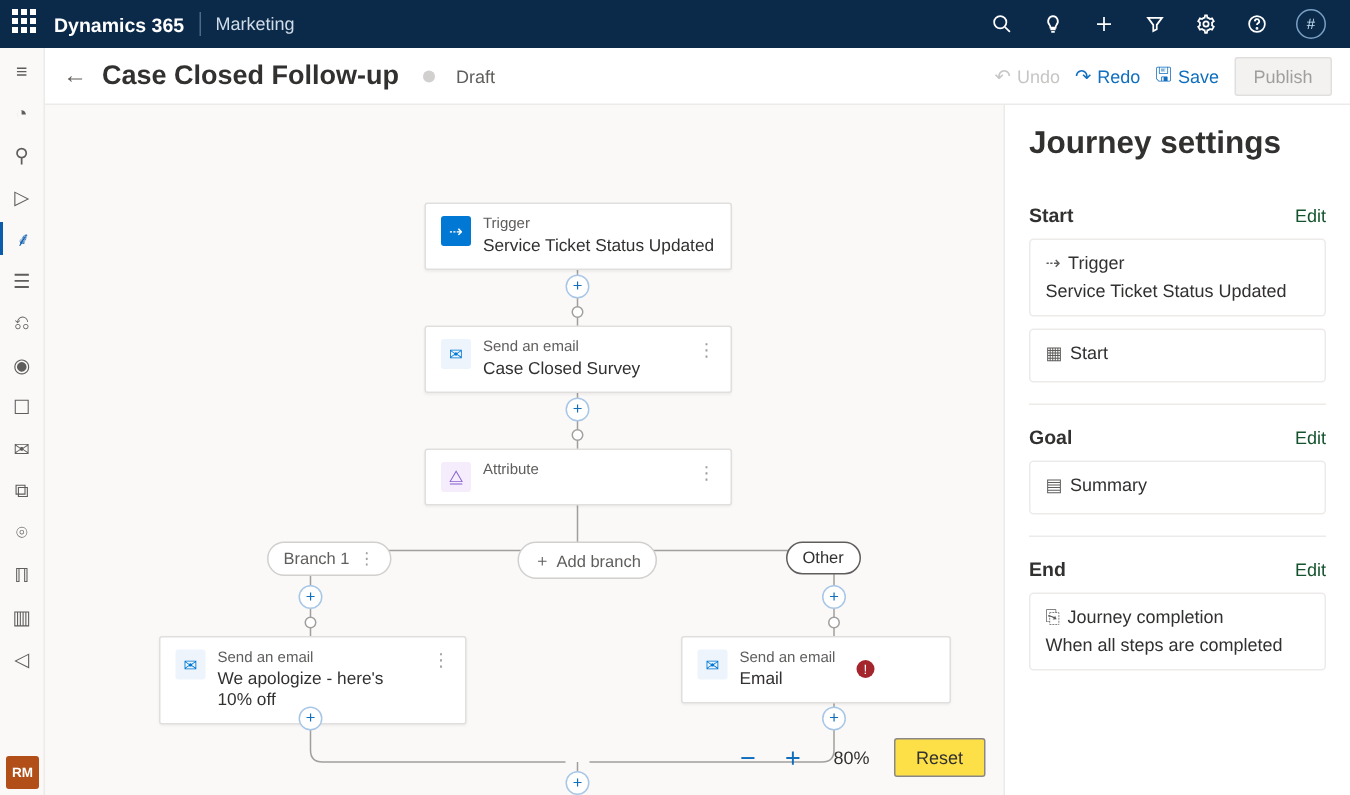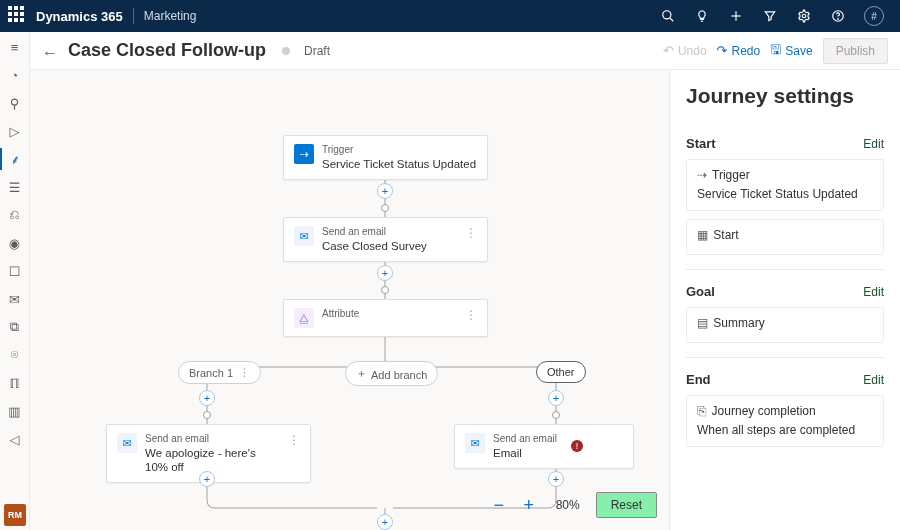--- a/index.html
+++ b/index.html
@@ -230,7 +230,7 @@
           <span>＋</span>
           <span>Add branch</span>
         </div>
-        <div class="pill other" style="left:506px; top:291px;">
+        <div class="pill other" style="left:494px; top:291px;">
           <span>Other</span>
         </div>
 

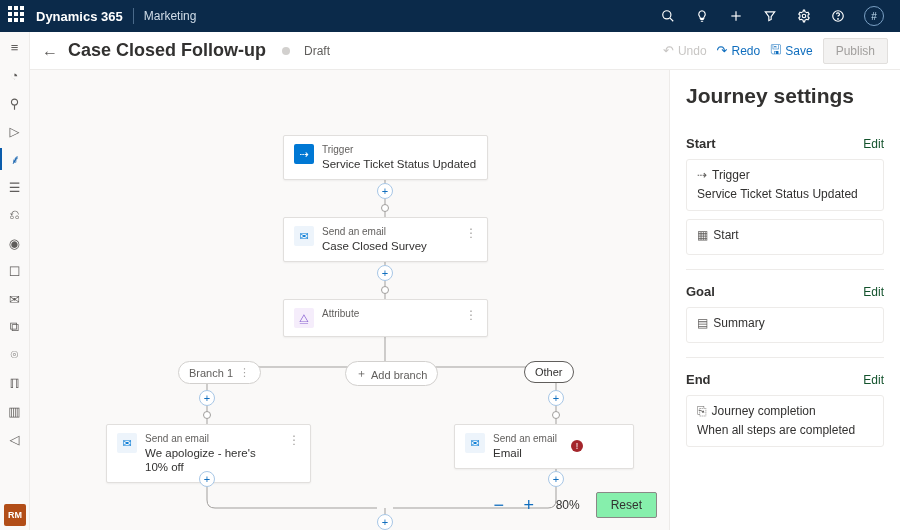--- a/index.html
+++ b/index.html
@@ -59,7 +59,7 @@
   .zoomctl { position:absolute; bottom:12px; right:12px; display:flex; align-items:center; gap:8px;}
   .zoomctl .zbtn { width:22px; height:22px; display:flex; align-items:center; justify-content:center; color:#106ebe; font-size:18px; cursor:pointer;}
   .zoomctl .pct { font-size:12px; color:#323130; width:40px; text-align:center;}
-  .zoomctl .reset { padding:5px 14px; border:1px solid #8a8886; background:#86efac; font-size:12px; border-radius:2px; cursor:pointer;}
+  .zoomctl .reset { padding:5px 14px; border:1px solid #8a8886; background:#fde047; font-size:12px; border-radius:2px; cursor:pointer;}
 
   .panel { width:230px; background:#fff; padding:14px 16px; font-size:13px; overflow:auto;}
   .panel h2 { font-size:21px; font-weight:600; margin-bottom:28px;}

